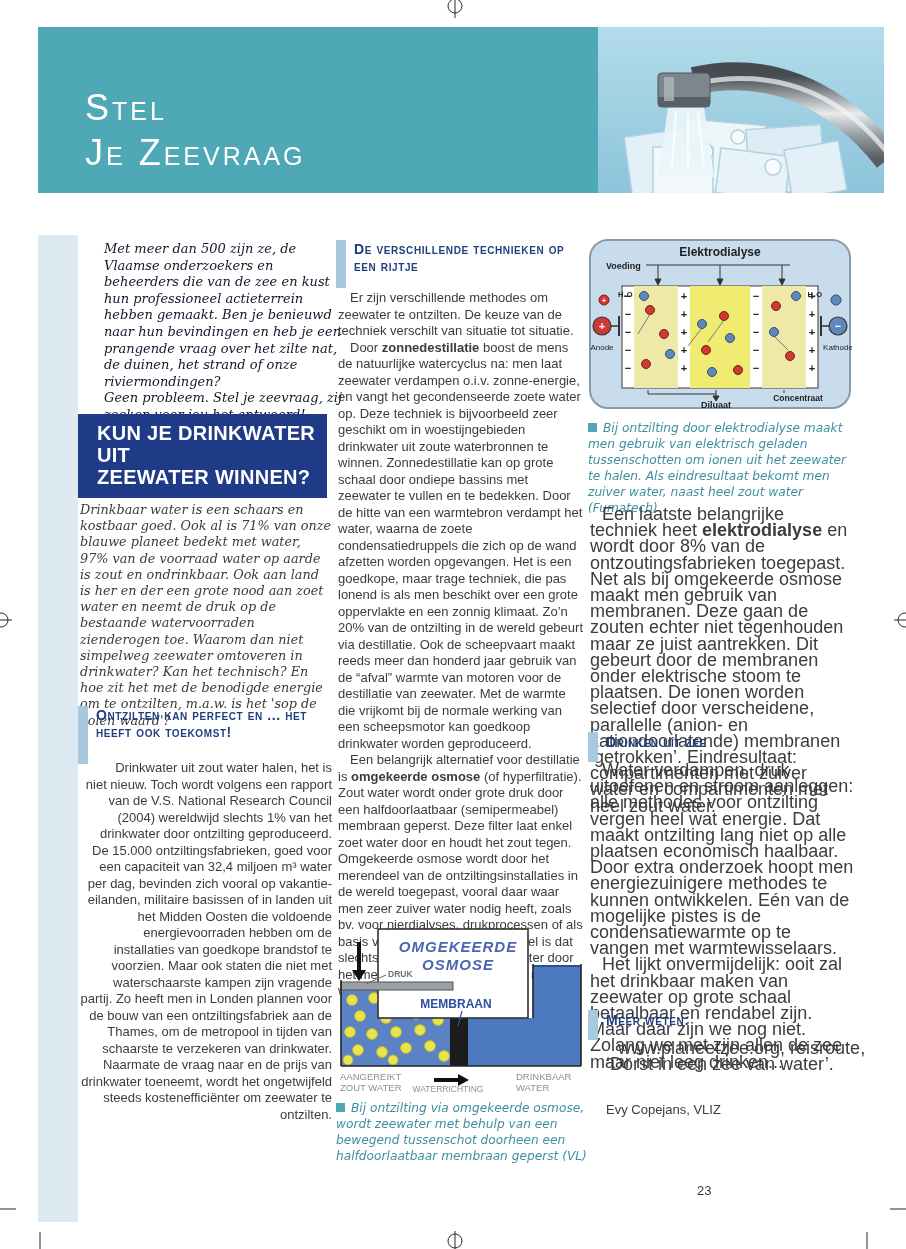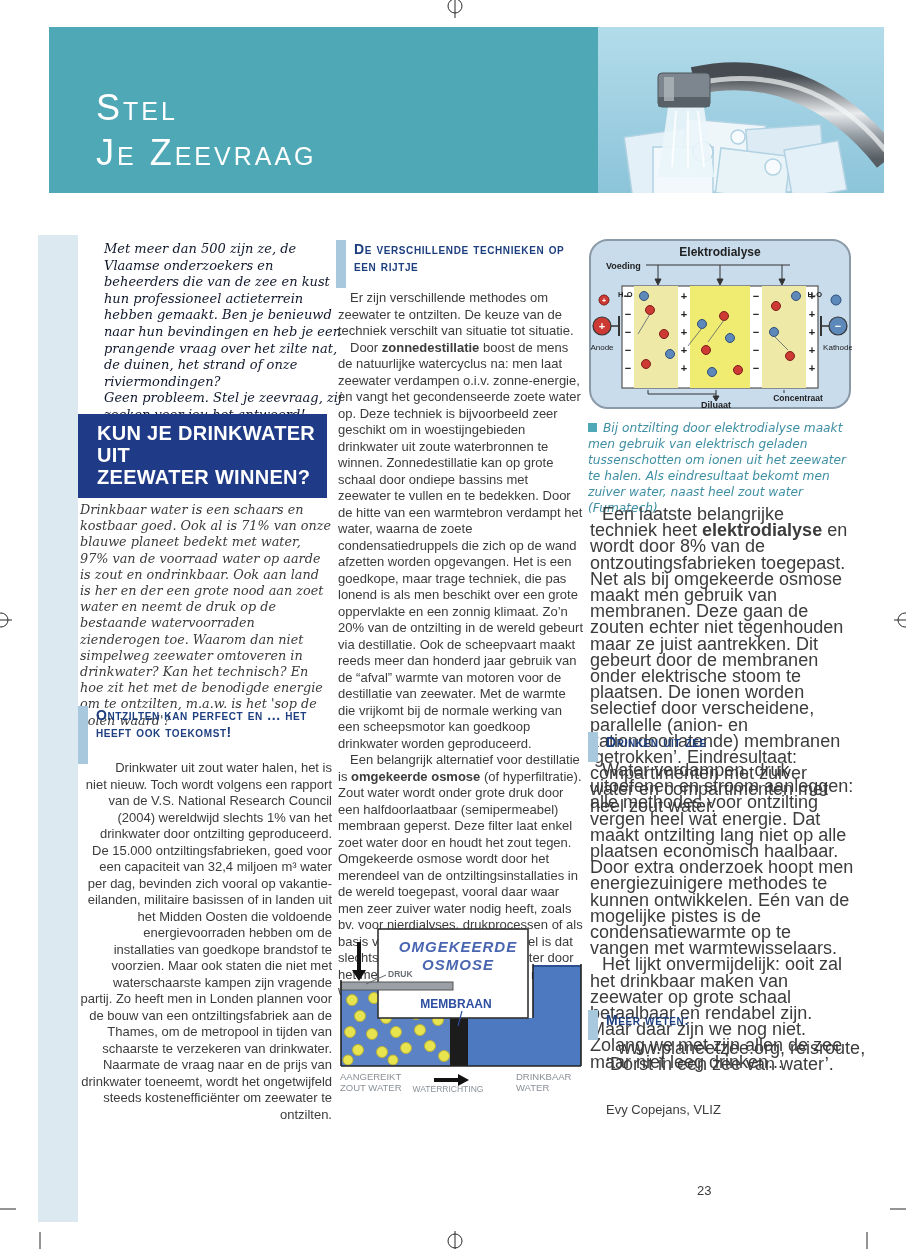--- a/index.html
+++ b/index.html
@@ -65,7 +65,7 @@
 
 <div class="page">
 
-  <div class="abs banner" style="left:49px; top:27px; width:560px; height:166px;">
+  <div class="abs banner" style="left:38px; top:27px; width:560px; height:166px;">
     <div class="abs banner-title" style="left:47px; top:58px;">
       <div>Stel</div>
       <div>Je Zeevraag</div>

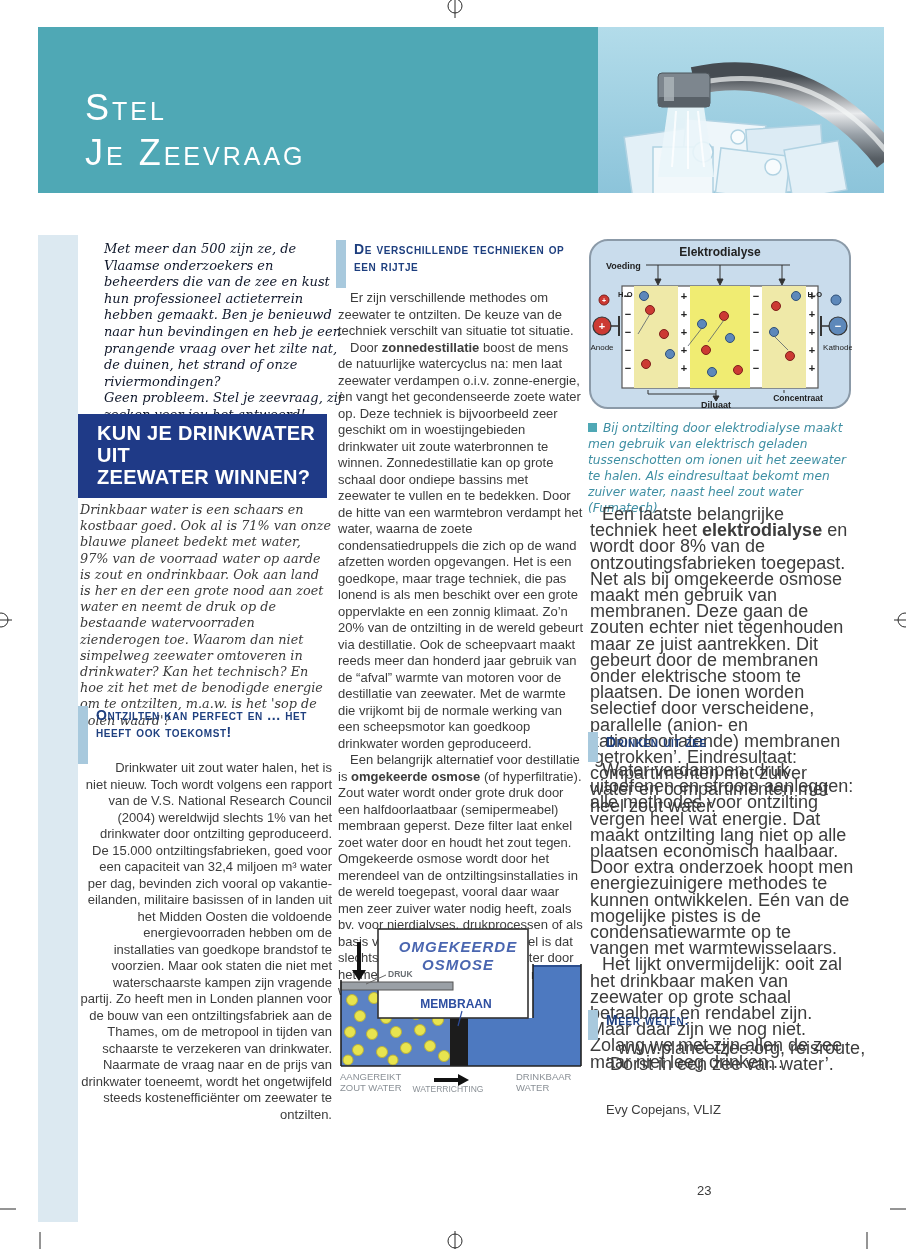--- a/index.html
+++ b/index.html
@@ -209,6 +209,9 @@
     <text x="178" y="163" font-family="Liberation Sans, sans-serif" font-size="9.5" fill="#8a9096">WATER</text>
   </svg>
 
+  <div class="abs caption" style="left:336px; top:1100px; width:252px;">
+    <span class="cap-square"></span><span>Bij ontzilting via omgekeerde osmose, wordt zeewater met behulp van een bewegend tussenschot doorheen een halfdoorlaatbaar membraan geperst (VL)</span>
+  </div>
 
   <svg class="abs" style="left:588px; top:238px;" width="264" height="172" viewBox="0 0 264 172">
     <rect x="2" y="2" width="260" height="168" rx="18" fill="#c9dcec" stroke="#8b9aa8" stroke-width="2"></rect>

